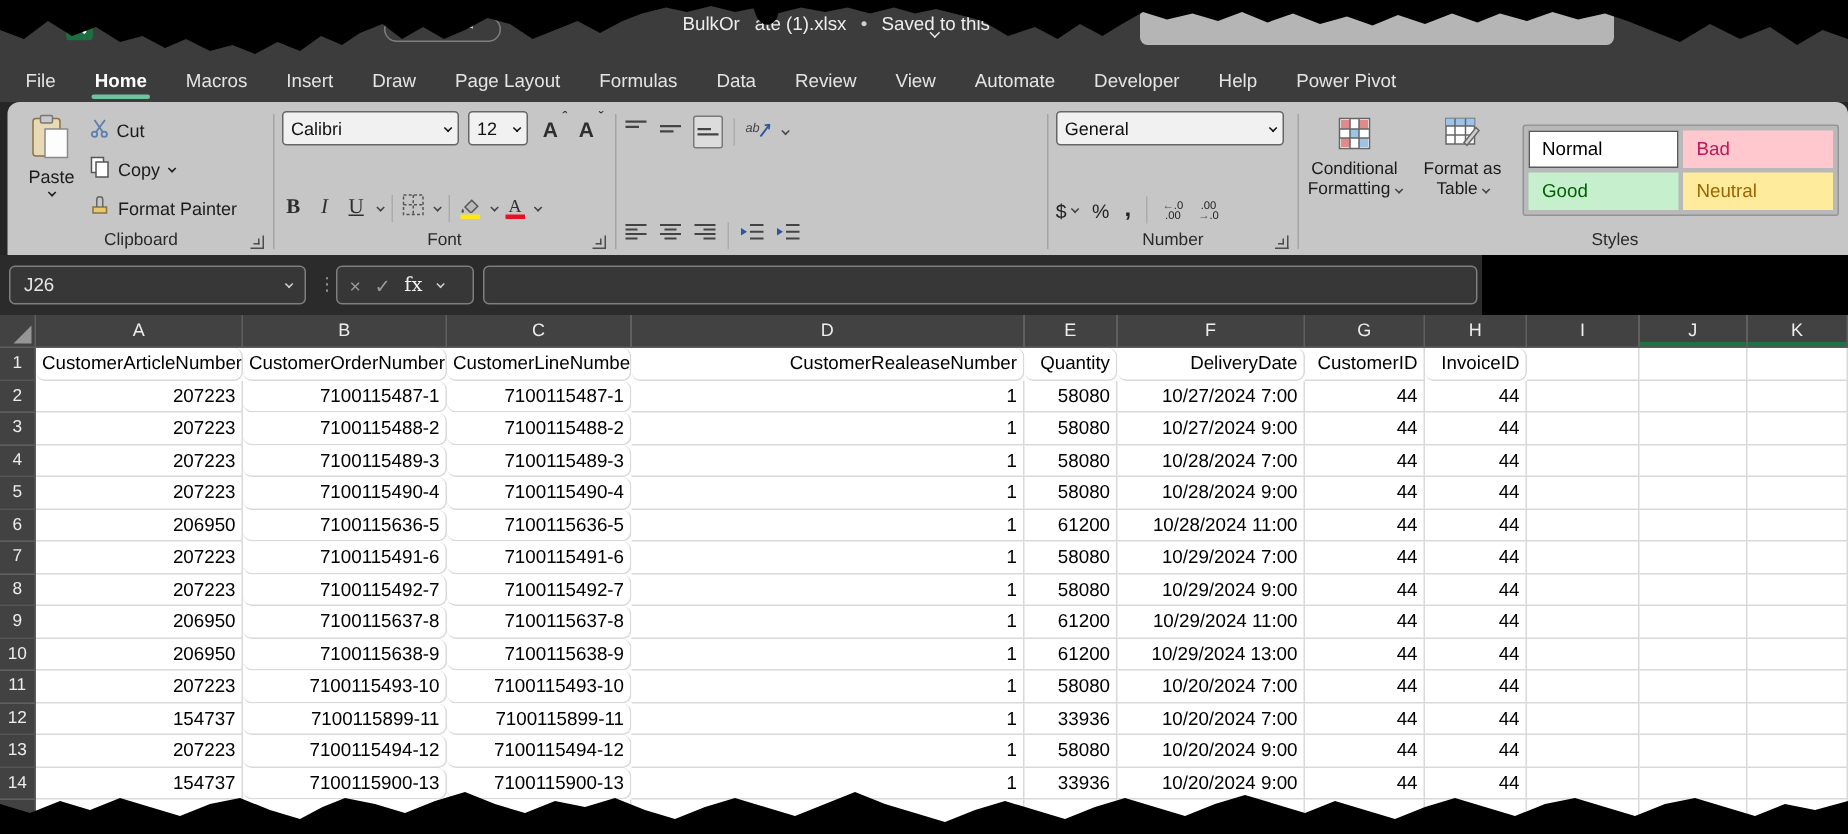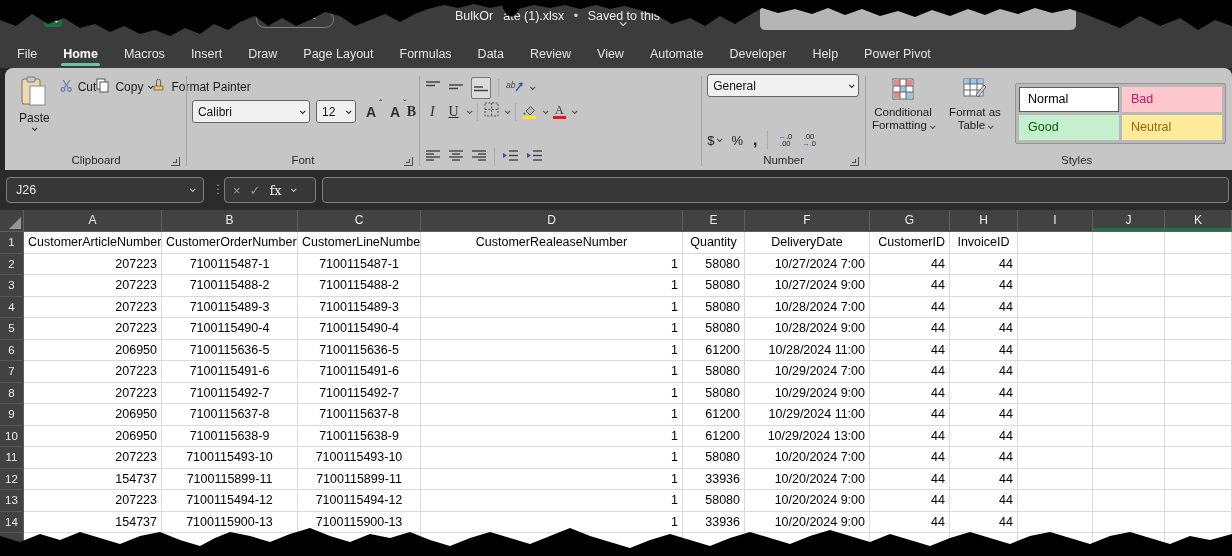--- a/index.html
+++ b/index.html
@@ -56,7 +56,7 @@
   
   .clip-body{gap:10px;padding-left:8px;}
   .paste-btn{display:flex;flex-direction:column;align-items:center;font-size:12px;gap:2px;padding-top:2px;}
-  .clip-col{display:flex;flex-direction:row;justify-content:space-between;padding:3px 0 4px 0;}
+  .clip-col{display:flex;flex-direction:column;justify-content:space-between;padding:3px 0 4px 0;}
 
   
   .font-body{flex-direction:row;justify-content:space-between;padding-bottom:3px;}

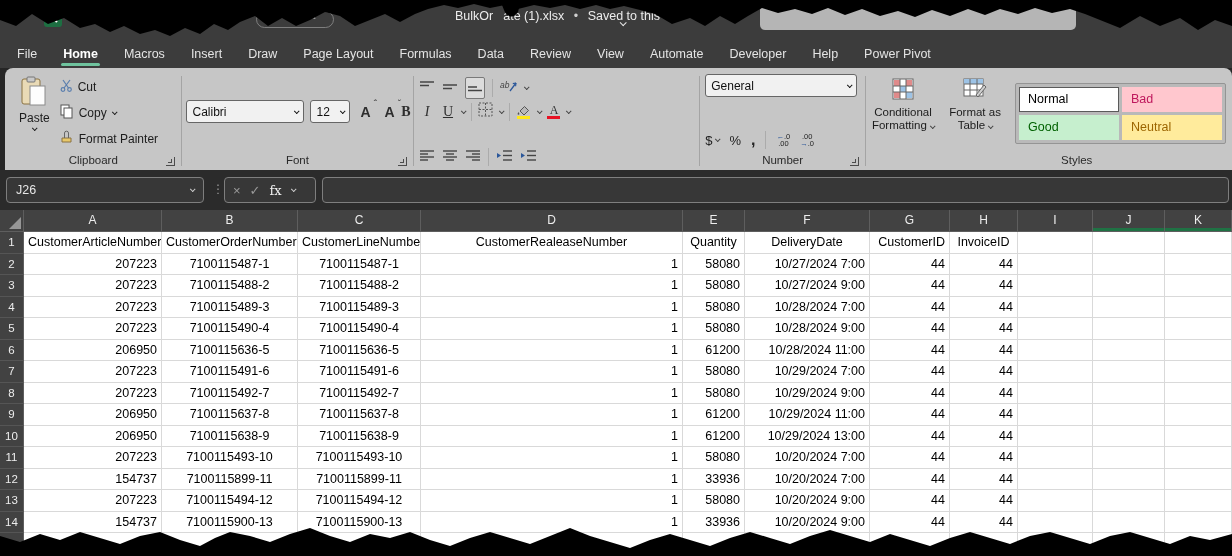--- a/index.html
+++ b/index.html
@@ -59,7 +59,7 @@
   .clip-col{display:flex;flex-direction:column;justify-content:space-between;padding:3px 0 4px 0;}
 
   
-  .font-body{flex-direction:row;justify-content:space-between;padding-bottom:3px;}
+  .font-body{flex-direction:column;justify-content:space-between;padding-bottom:3px;}
   .font-row{display:flex;align-items:center;gap:6px;}
   .afont{position:relative;font-size:14px;font-weight:bold;color:#2e2e2e;width:18px;text-align:center;}
   .afont .caret{position:absolute;top:-5px;right:-2px;font-size:10px;font-weight:normal;}

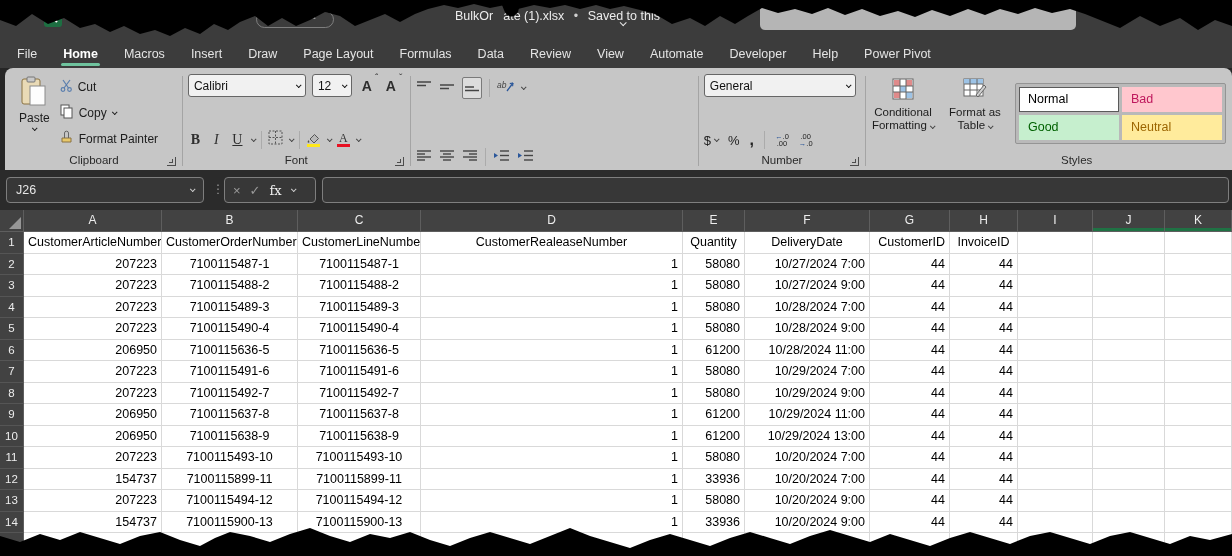--- a/index.html
+++ b/index.html
@@ -96,7 +96,7 @@
   .style-cell.sel{border:1.5px solid #5a5a5a;}
 
   
-  .fxrow{position:absolute;top:170px;left:0;width:1232px;height:40px;background:var(--fxbg);color:#e6e6e6;}
+  .fxrow{position:absolute;top:170px;left:0;width:988px;height:40px;background:var(--fxbg);color:#e6e6e6;}
   .namebox{position:absolute;left:6px;top:7px;width:198px;height:26px;background:#373737;
     border:1px solid #7e7e7e;border-radius:4px;display:flex;align-items:center;
     justify-content:space-between;padding:0 9px;font-size:12.5px;}

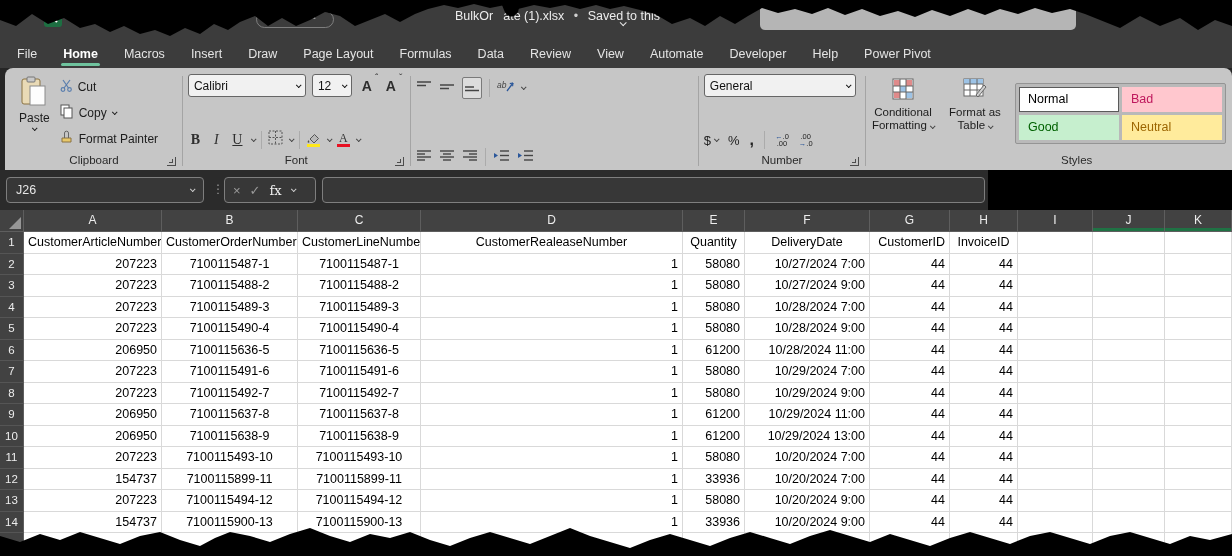--- a/index.html
+++ b/index.html
@@ -123,7 +123,7 @@
   .cell{border-right:1px solid var(--gridline);border-bottom:1px solid var(--gridline);
     padding:0 4px;line-height:20.5px;white-space:nowrap;overflow:hidden;}
   .cell.r{text-align:right;}
-  .cell.l{text-align:center;}
+  .cell.l{text-align:right;border-radius:6px;}
 
   
   .tear{position:absolute;left:0;width:1232px;z-index:50;pointer-events:none;}

